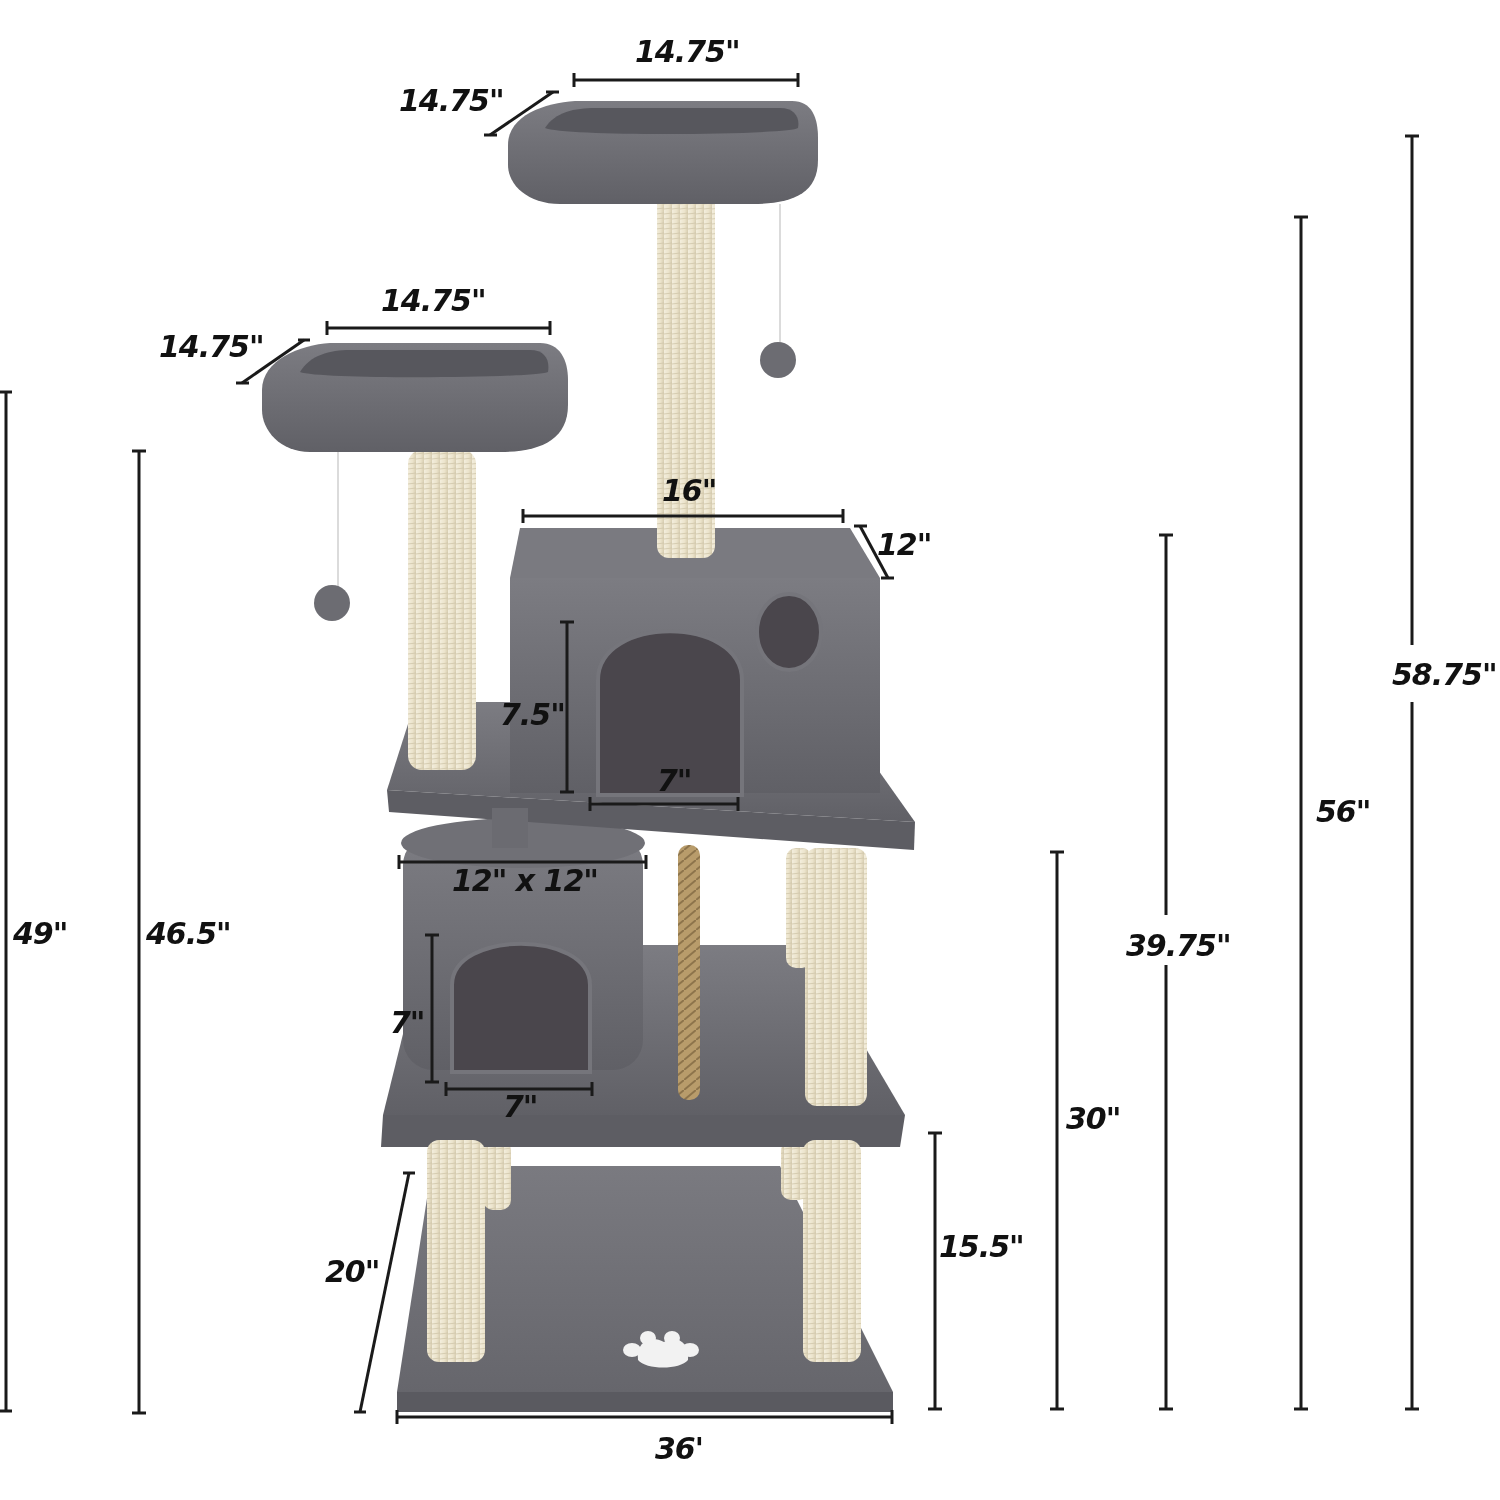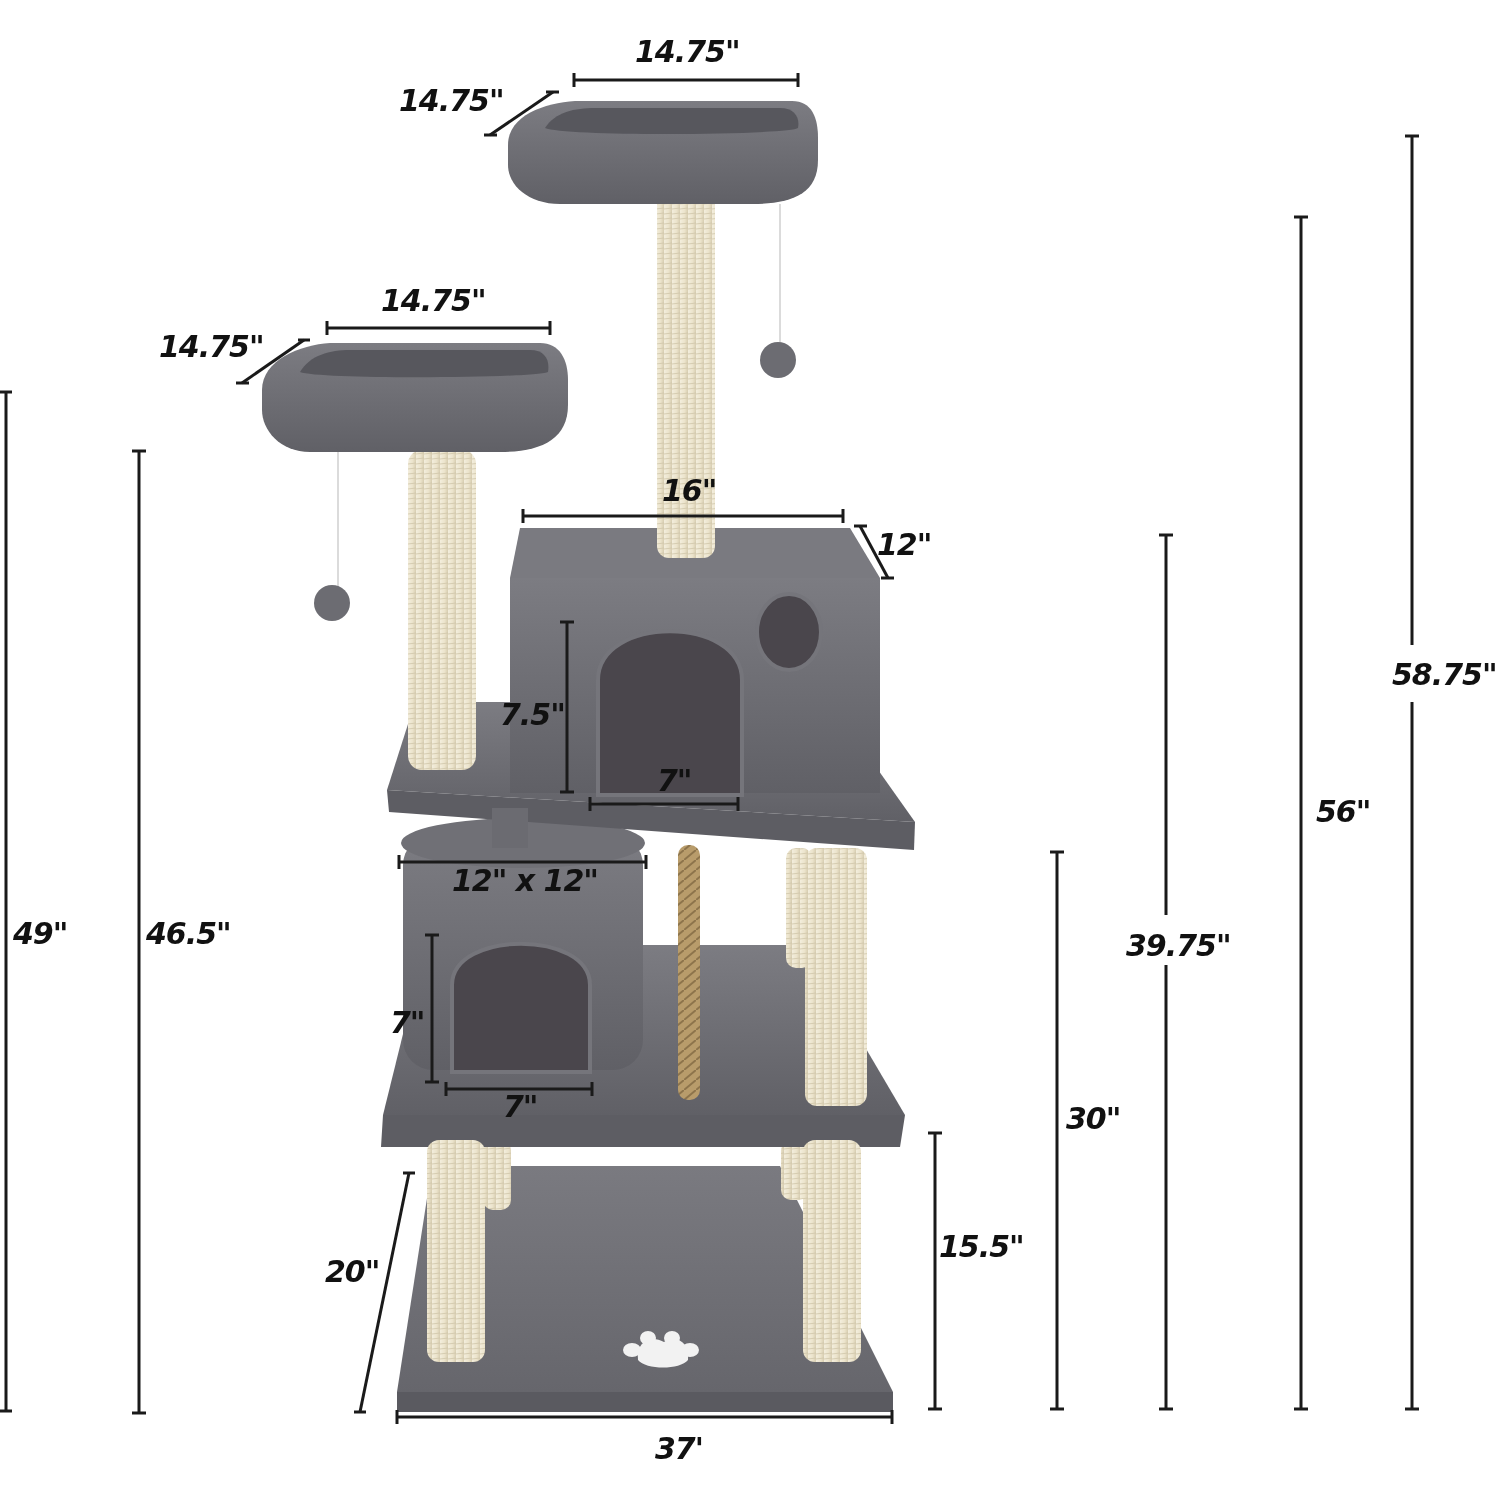--- a/index.html
+++ b/index.html
@@ -215,7 +215,7 @@
   <div class="dim-label" style="left:390px;top:1008px;">7"</div>
   <div class="dim-label" style="left:503px;top:1092px;">7"</div>
   <div class="dim-label" style="left:325px;top:1257px;">20"</div>
-  <div class="dim-label" style="left:655px;top:1434px;">37'</div>
+  <div class="dim-label" style="left:655px;top:1434px;">36'</div>
   <div class="dim-label" style="left:939px;top:1232px;">15.5"</div>
   <div class="dim-label" style="left:1066px;top:1104px;">30"</div>
   <div class="dim-label" style="left:1126px;top:931px;">39.75"</div>

